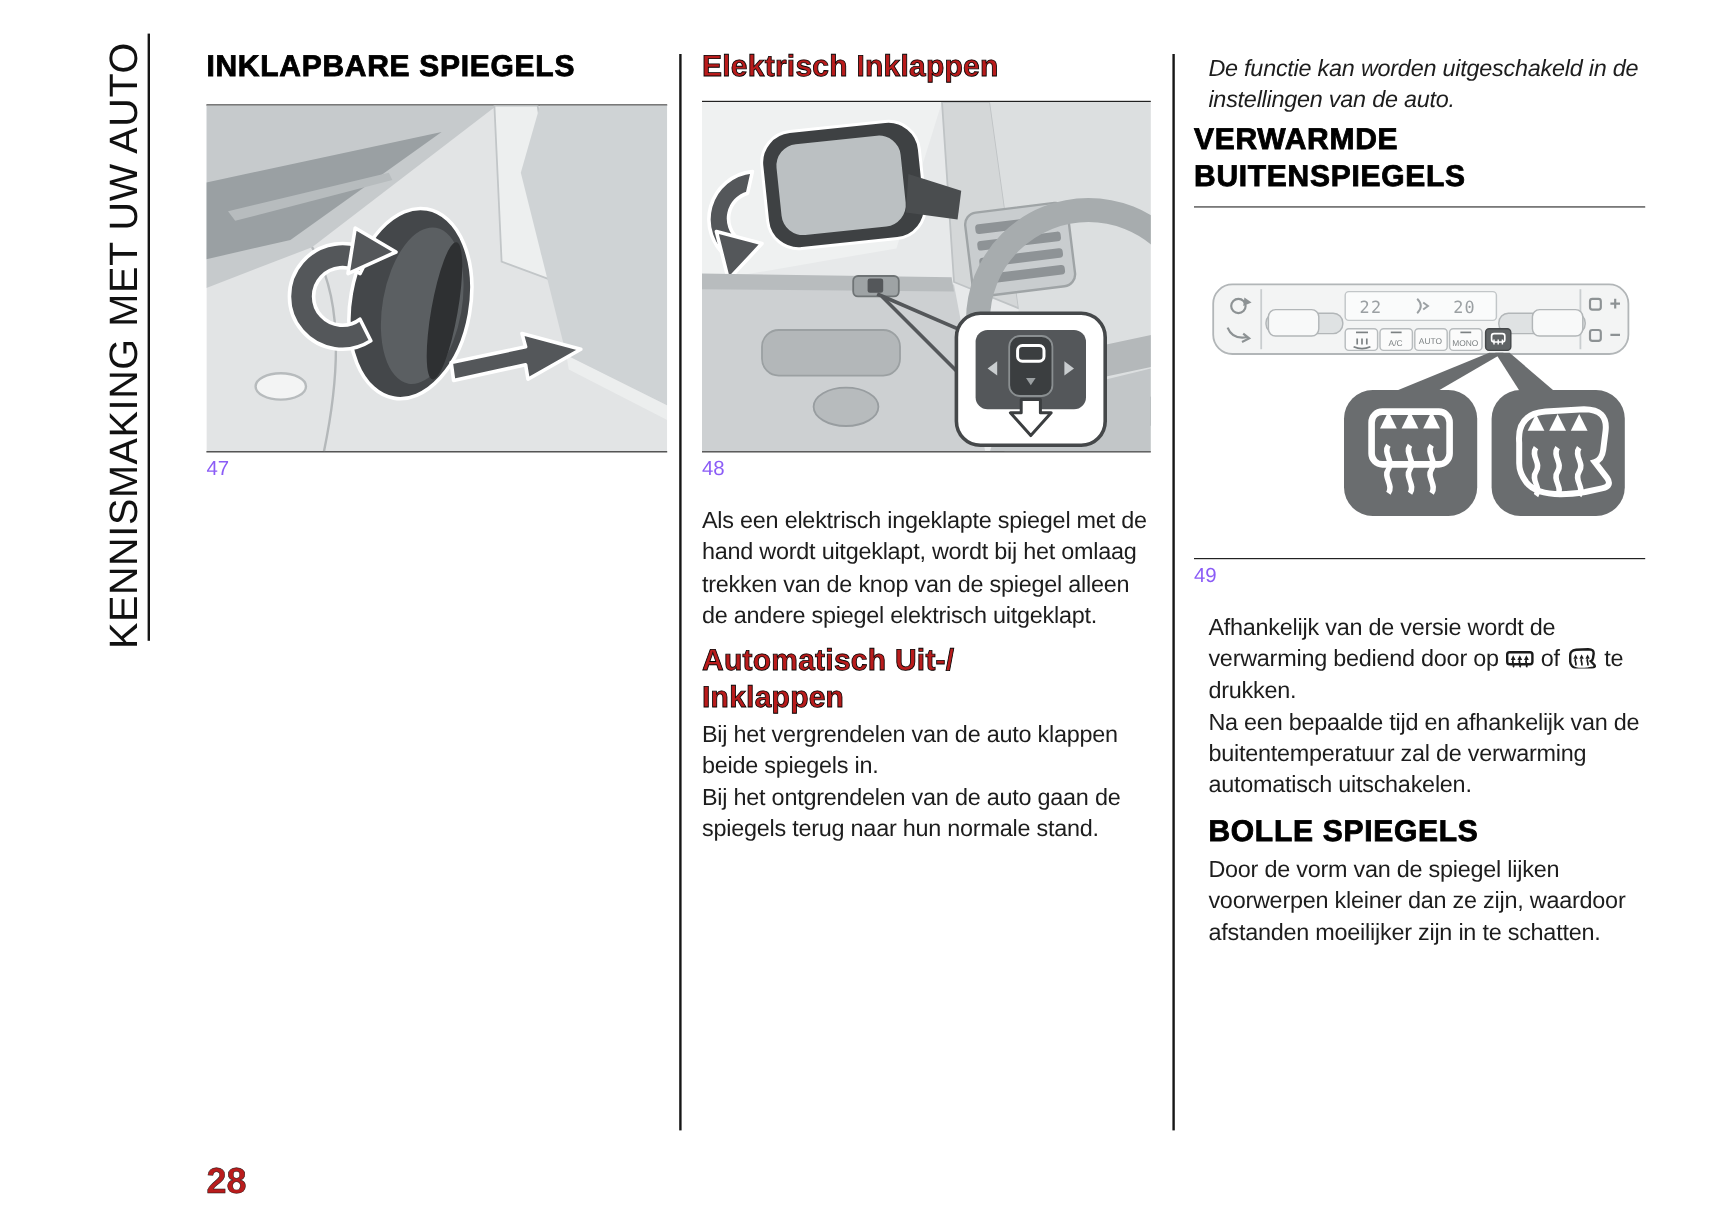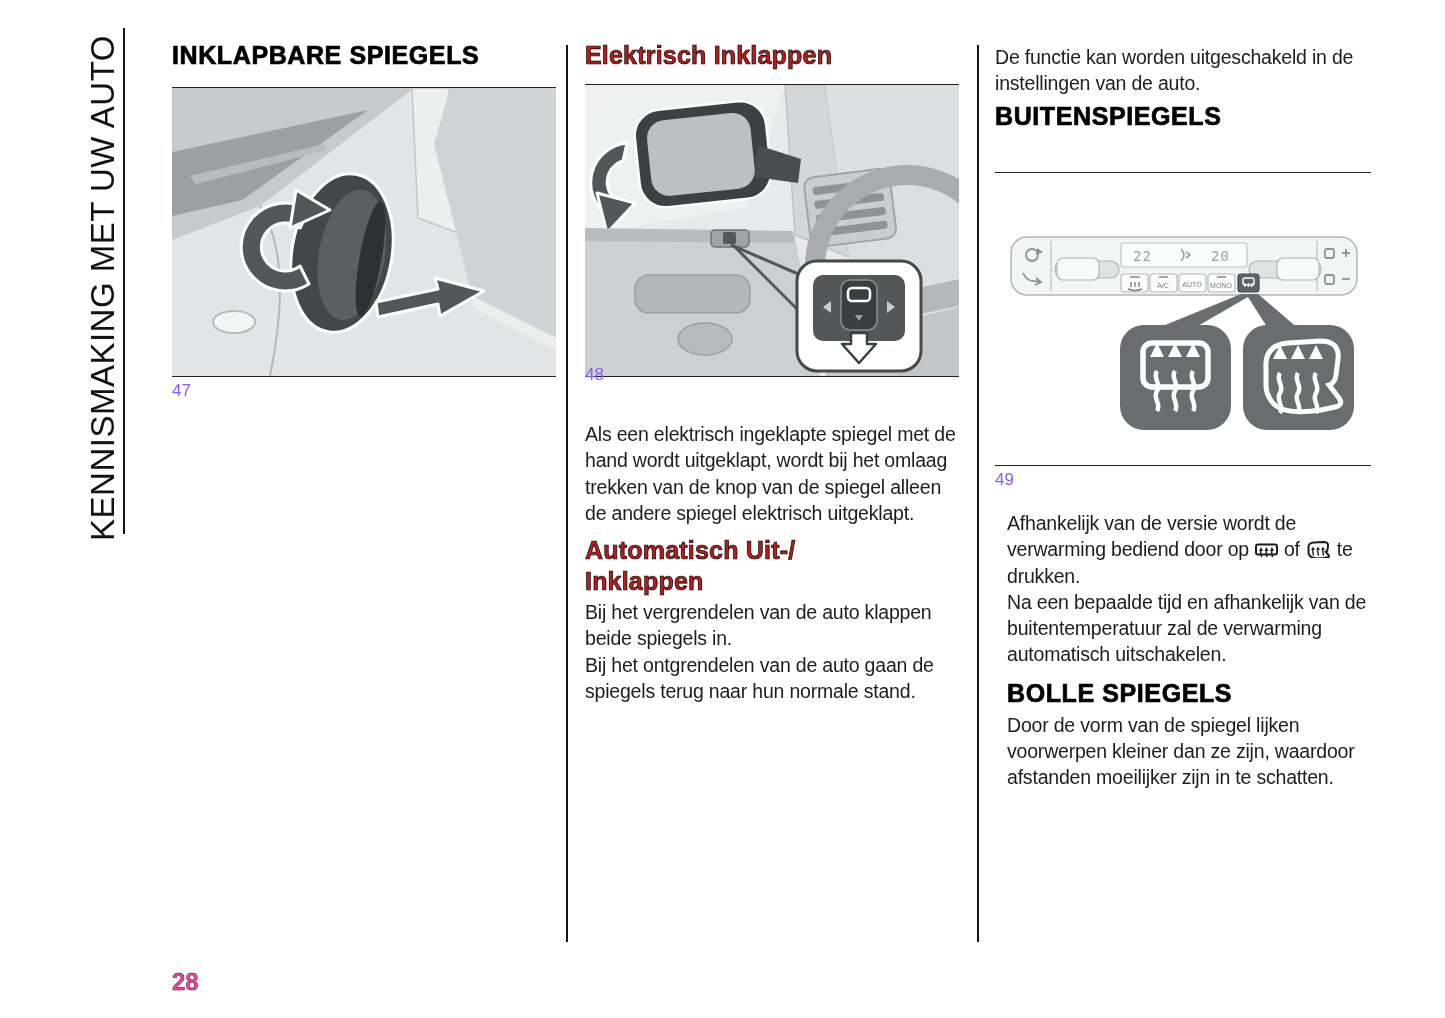--- a/index.html
+++ b/index.html
@@ -162,7 +162,7 @@
 </div>
 
 <div class="col" id="col3">
-  <div class="abs body-txt" style="top:44px;left:0;width:376px;">
+  <div class="abs body-txt" style="top:44px;left:12px;width:376px;font-style:italic;">
     <p>De functie kan worden uitgeschakeld in de instellingen van de auto.</p>
   </div>
 

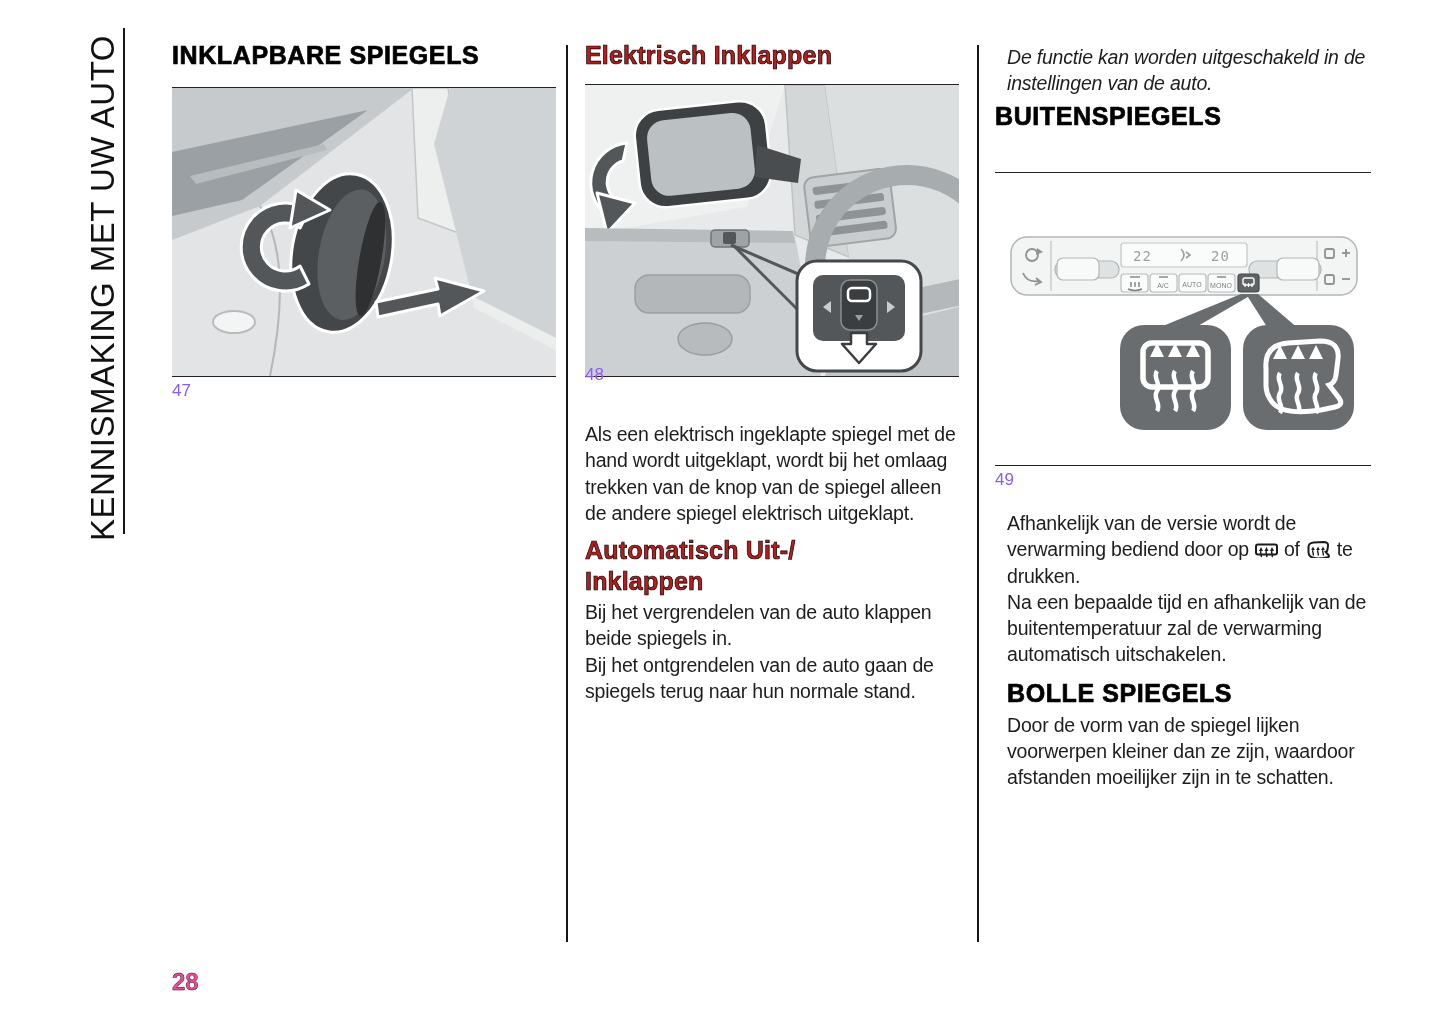--- a/index.html
+++ b/index.html
@@ -167,6 +167,7 @@
   </div>
 
   <h1 class="abs h-caps" style="top:101px;left:0;margin:0;">
+      <span class="ln">VERWARMDE</span>
       <span class="ln">BUITENSPIEGELS</span>
     </h1>
 

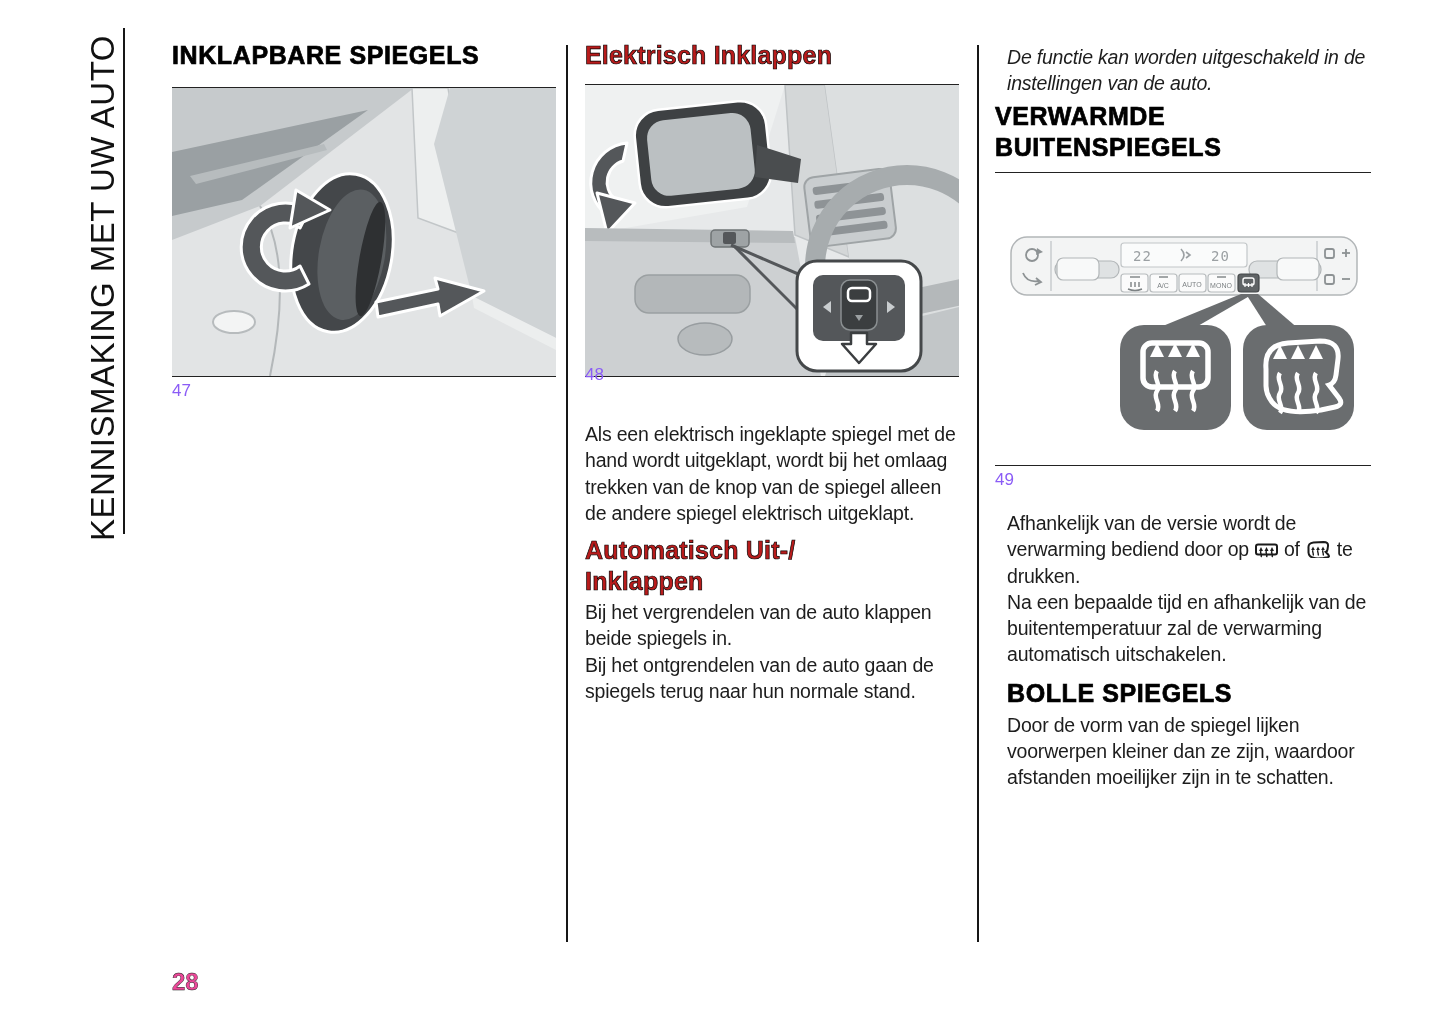--- a/index.html
+++ b/index.html
@@ -148,7 +148,7 @@
       </g>
     </svg>
   </div>
-  <div class="abs caption" style="top:365px;left:0;">48</div>
+  <div class="abs caption" style="top:381px;left:0;">48</div>
 
   <div class="abs body-txt" style="top:421px;left:0;width:374px;">
     <p>Als een elektrisch ingeklapte spiegel met de hand wordt uitgeklapt, wordt bij het omlaag trekken van de knop van de spiegel alleen de andere spiegel elektrisch uitgeklapt.</p>

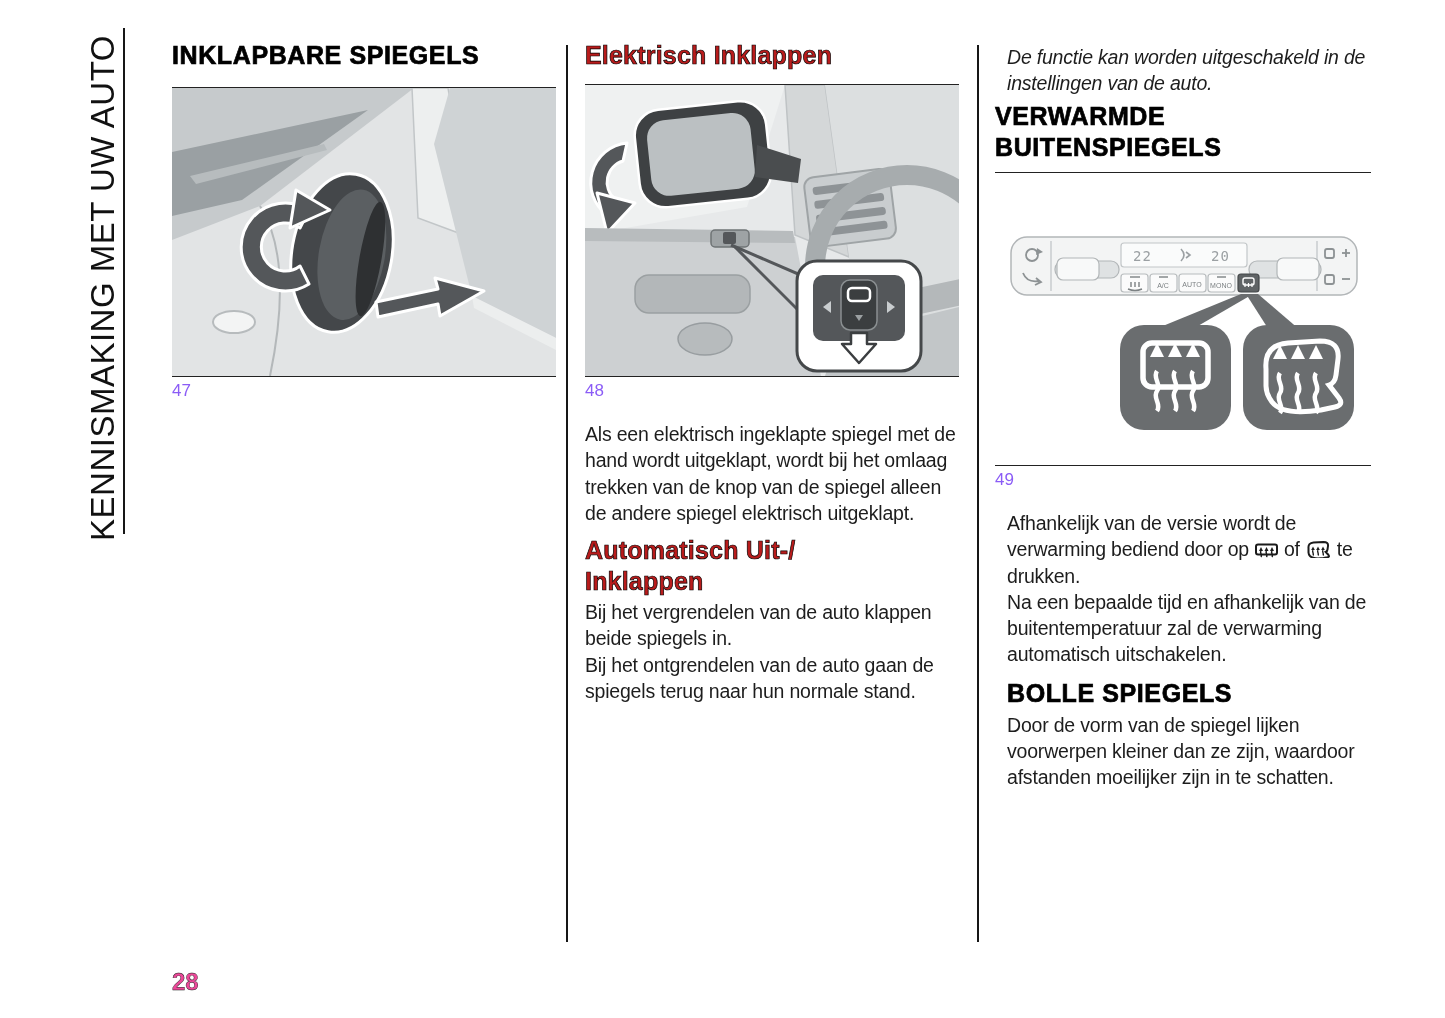--- a/index.html
+++ b/index.html
@@ -37,7 +37,7 @@
   .figure{border-top:1.6px solid #222;border-bottom:1.6px solid #222;box-sizing:content-box;background:#fff;}
   .figure svg{display:block;}
   .caption{font-size:17px;color:#8b5cf6;}
-  .pagenum{font-size:24px;font-weight:700;color:#ec4899;-webkit-text-stroke:.4px #111;}
+  .pagenum{font-size:30px;font-weight:700;color:#b91c1c;-webkit-text-stroke:.4px #111;}
   .inline-ic{display:inline-block;vertical-align:-2px;margin:0 5px;}
 </style>
 </head>

